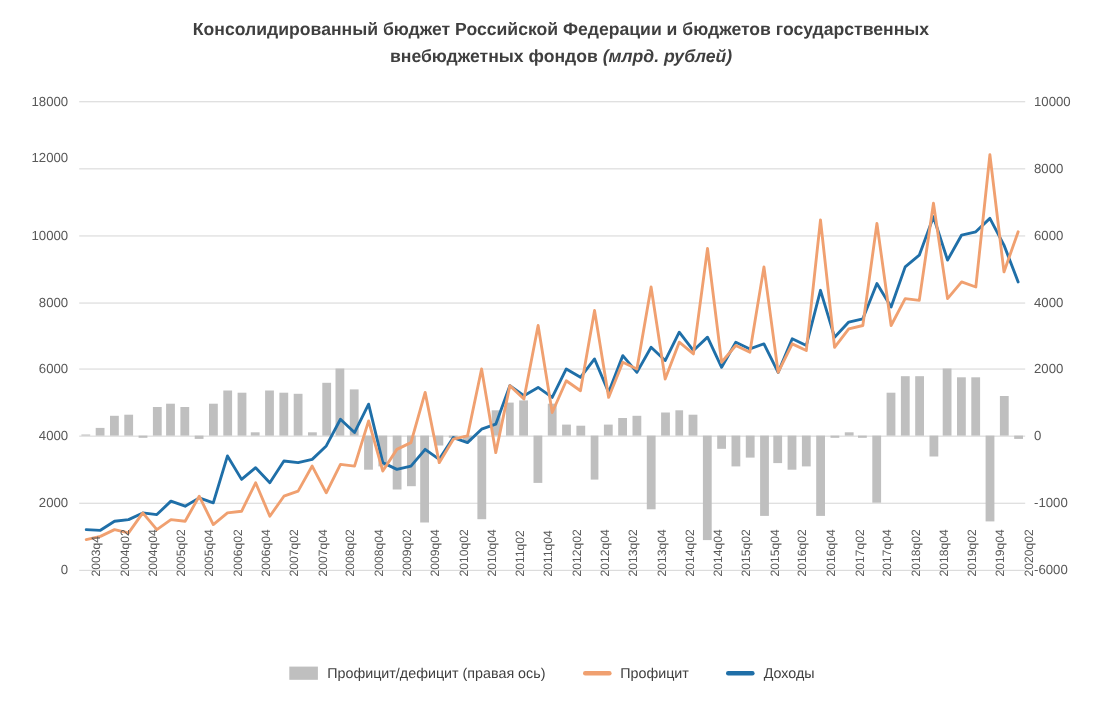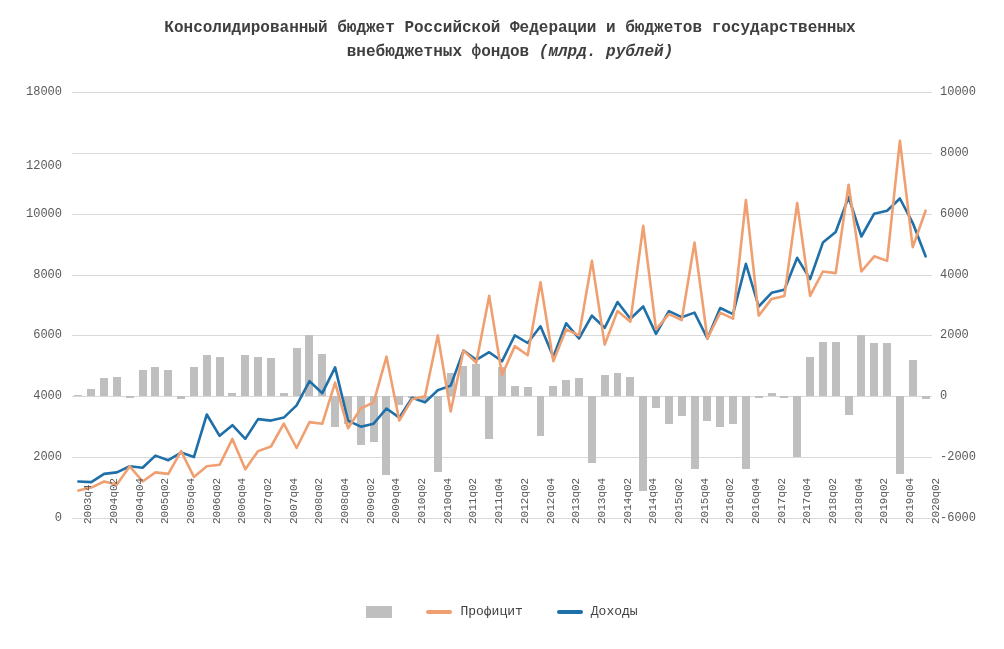--- a/index.html
+++ b/index.html
@@ -10,7 +10,7 @@
     color:#404040;
     overflow:hidden;
   }
-  #chart-root{position:relative;width:820px;height:649px;font-family:Liberation Mono, monospace;}
+  #chart-root{position:relative;width:820px;height:649px;}
 
   .title{
     position:absolute;

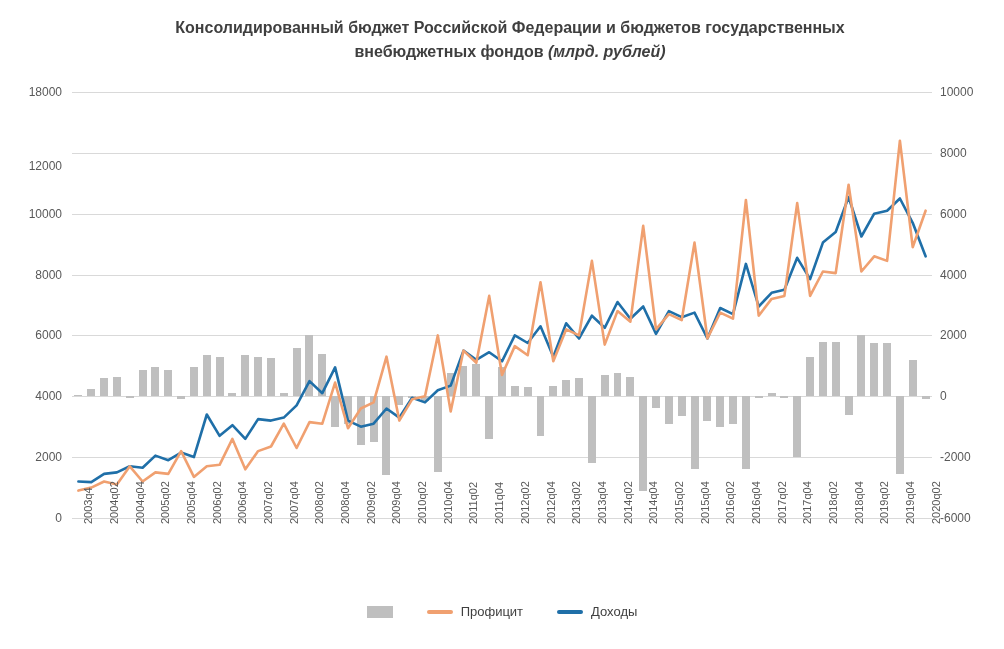--- a/index.html
+++ b/index.html
@@ -85,7 +85,7 @@
       <div class="axis-left-label" style="top: 237.429px;">6000</div>
       <div class="axis-left-label" style="top: 176.571px;">8000</div>
       <div class="axis-left-label" style="top: 115.714px;">10000</div>
-      <div class="axis-left-label" style="top: 68px;">12000</div>
+      <div class="axis-left-label" style="top: 45px;">12000</div>
       <div class="axis-left-label" style="top: -6px;">18000</div>
     </div>
   <div class="axis-right">

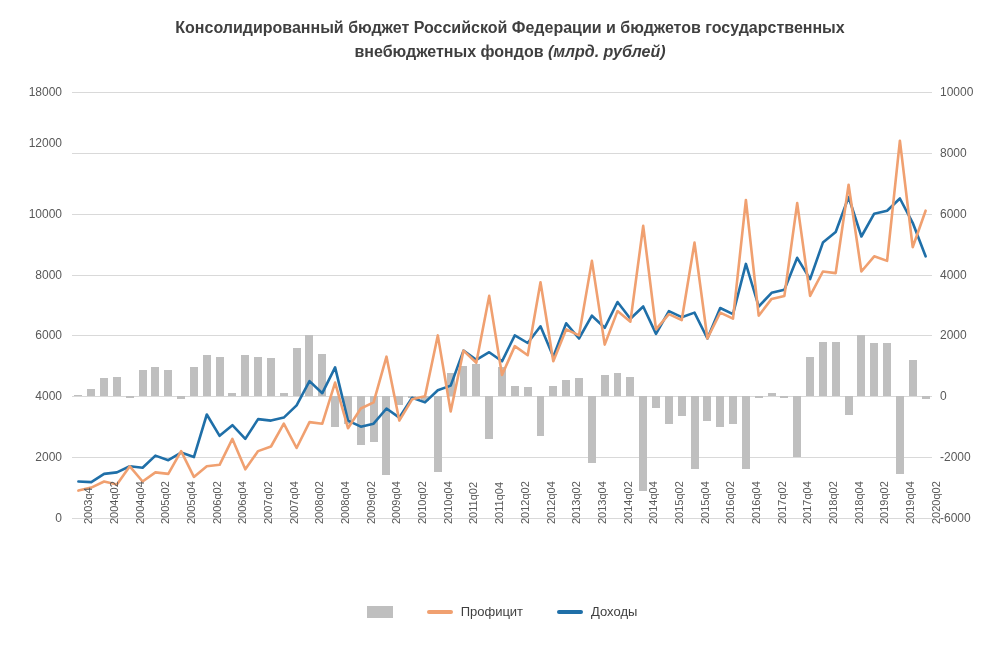--- a/index.html
+++ b/index.html
@@ -90,7 +90,7 @@
     </div>
   <div class="axis-right">
       <div class="axis-right-label" style="top: 420px;">-6000</div>
-      <div class="axis-right-label" style="top: 359.143px;">-2000</div>
+      <div class="axis-right-label" style="top: 359.143px;">-1000</div>
       <div class="axis-right-label" style="top: 298.286px;">0</div>
       <div class="axis-right-label" style="top: 237.429px;">2000</div>
       <div class="axis-right-label" style="top: 176.571px;">4000</div>

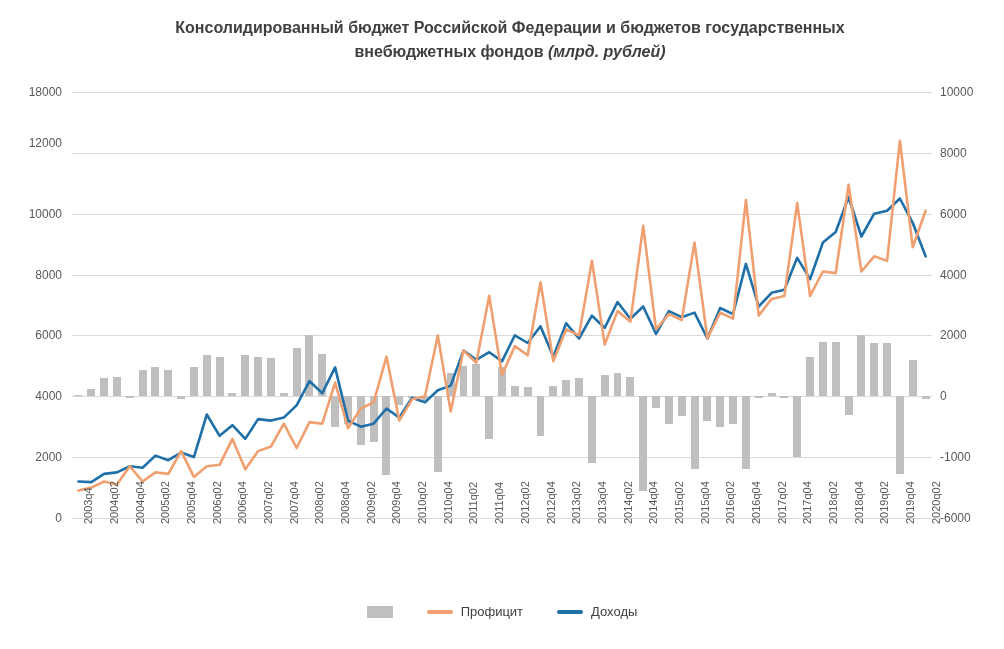--- a/index.html
+++ b/index.html
@@ -225,6 +225,7 @@
   <div class="legend" id="legend">
       <div class="legend-item">
         <span class="swatch-bar" style="background: rgb(191, 191, 191);"></span>
+        <span>Профицит/дефицит (правая ось)</span>
       </div>
       <div class="legend-item">
         <span class="swatch-line" style="background: rgb(240, 160, 112);"></span>

